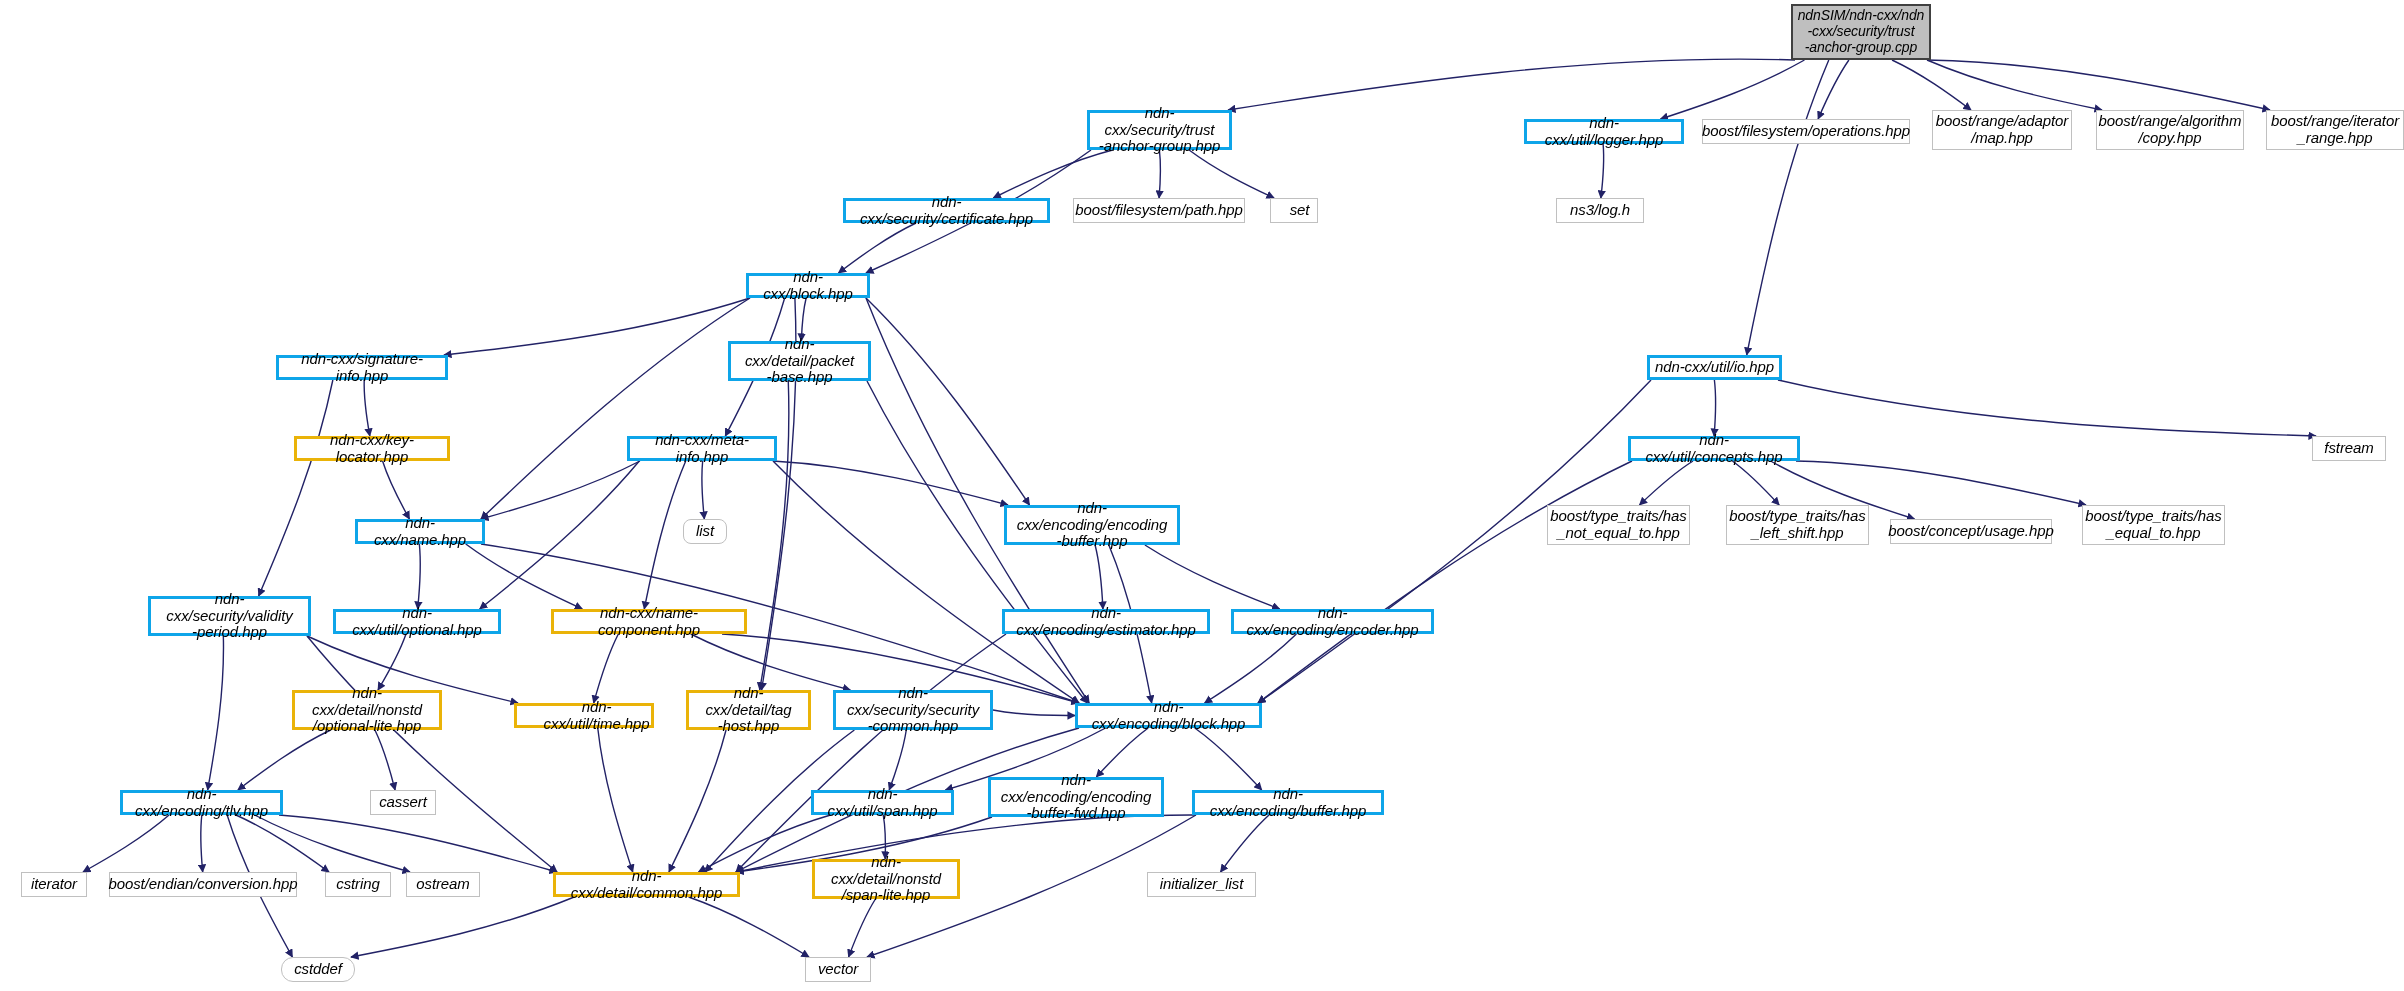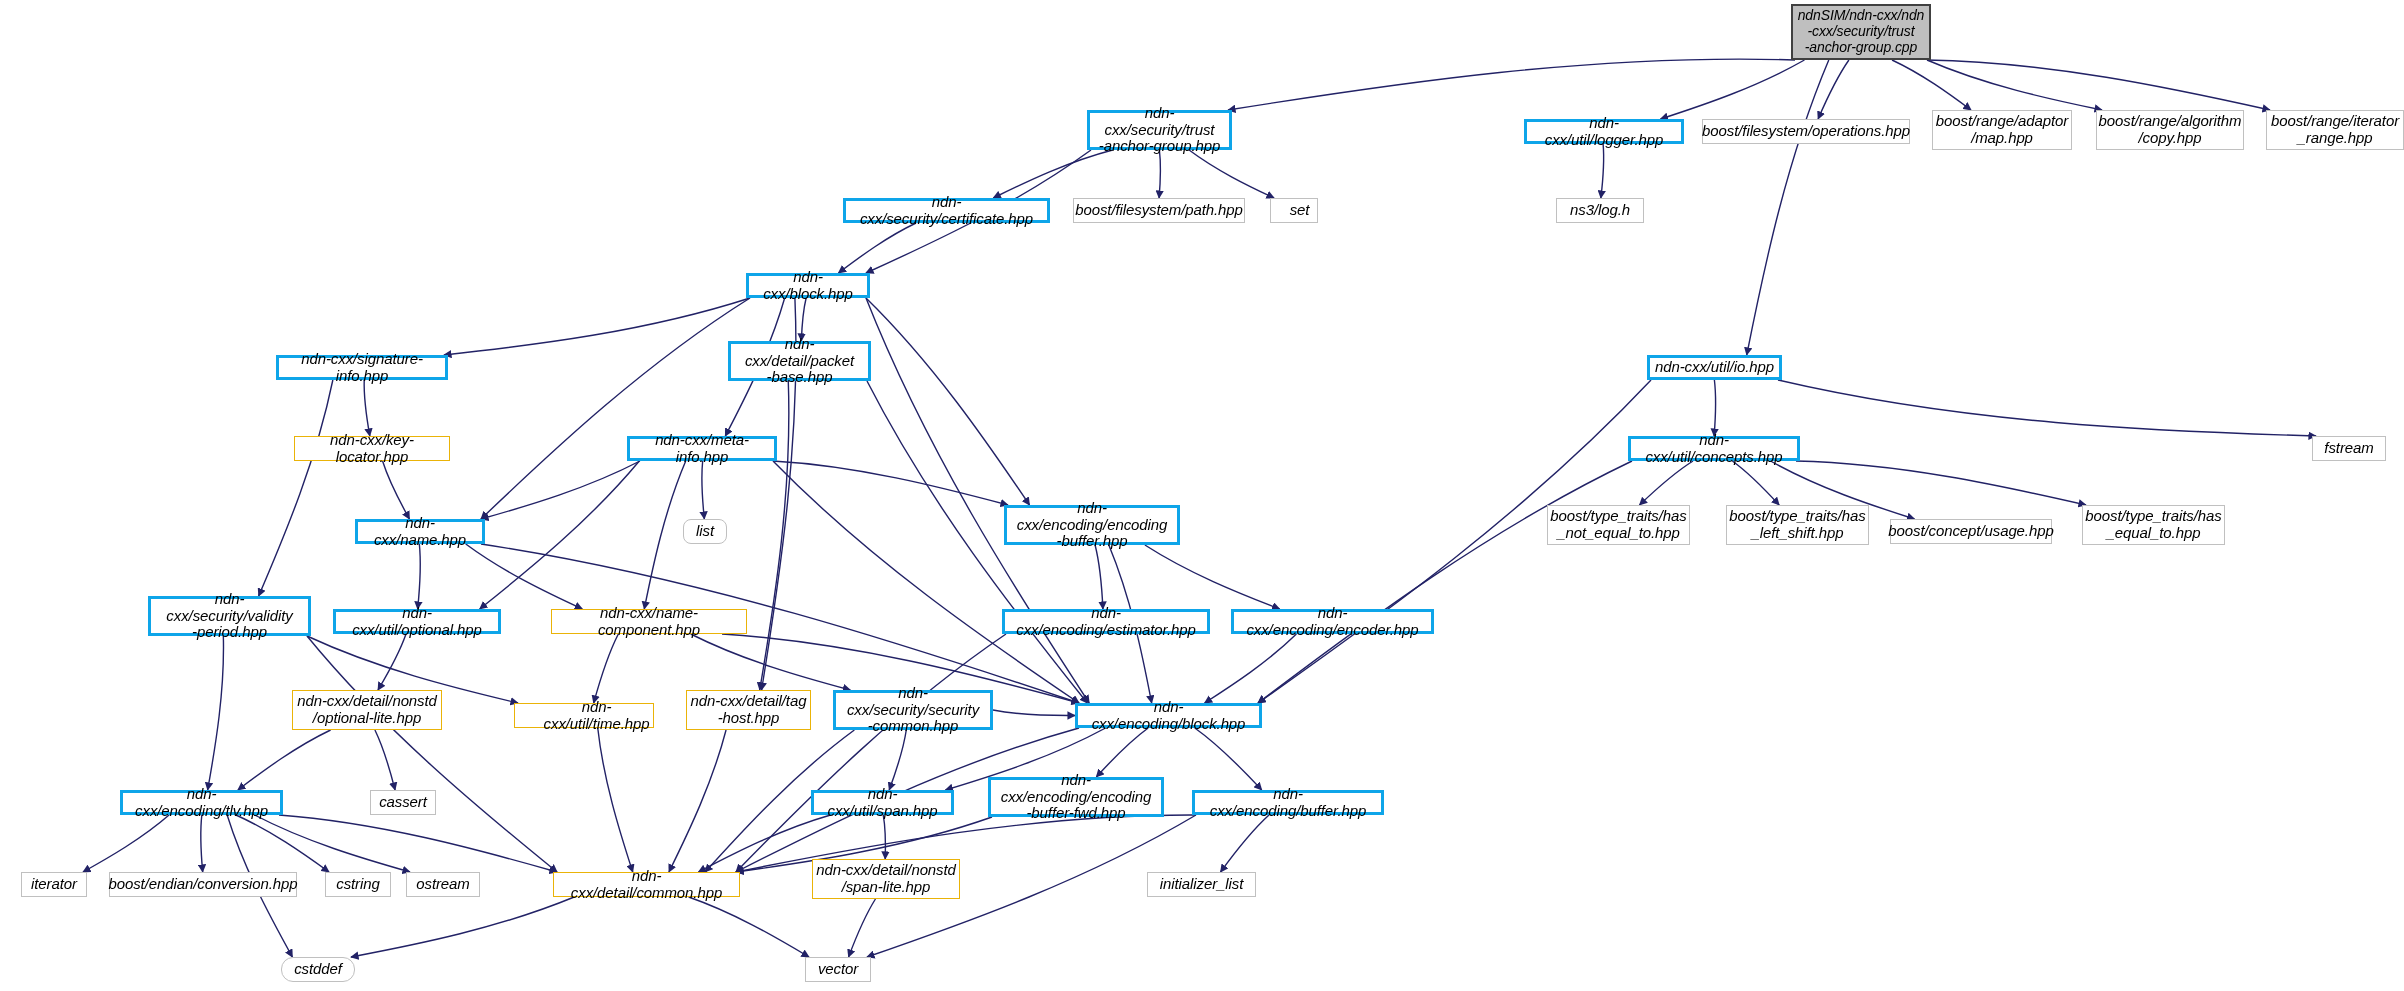--- a/index.html
+++ b/index.html
@@ -43,7 +43,7 @@
   }
   .n-sys   { border: 1px solid #c0c0c0; }
   .n-local { border: 3px solid #0ea5e9; }
-  .n-red   { border: 1px solid #eab308; }
+  .n-red   { border: 3px solid #eab308; }
   .n-root  { border: 2px solid #404040; background: #bfbfbf; }
 </style>
 </head>

